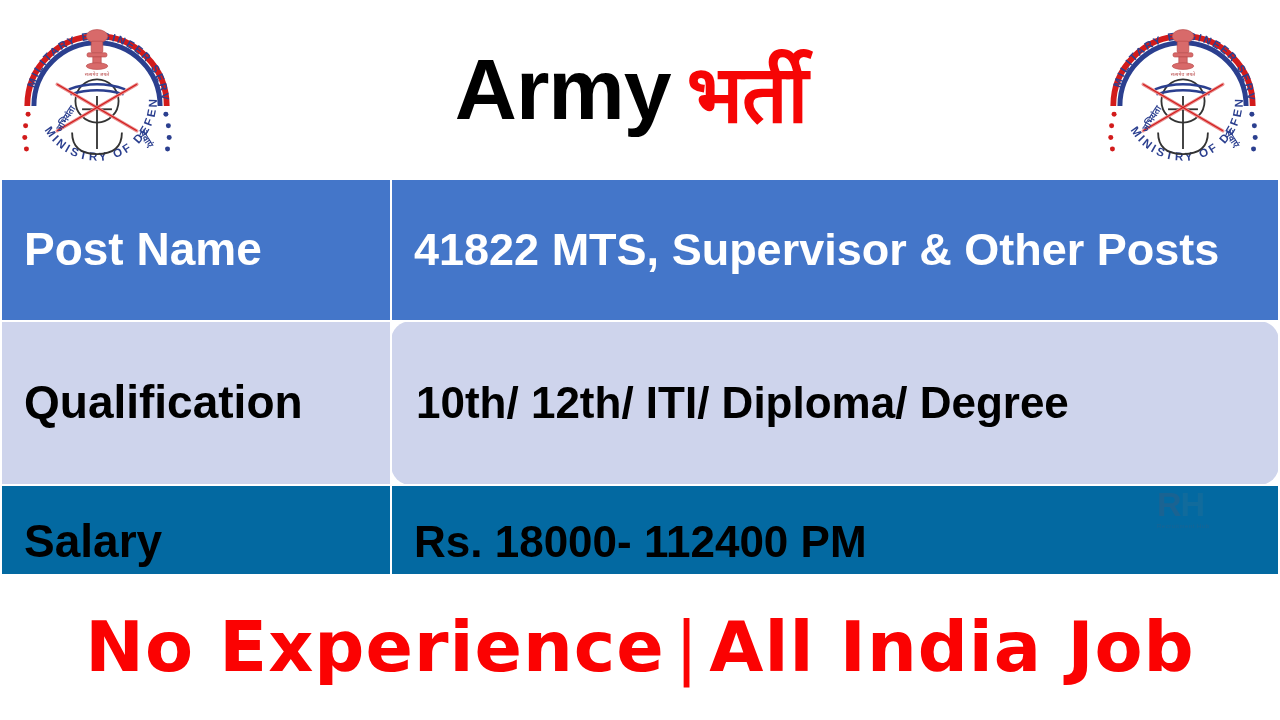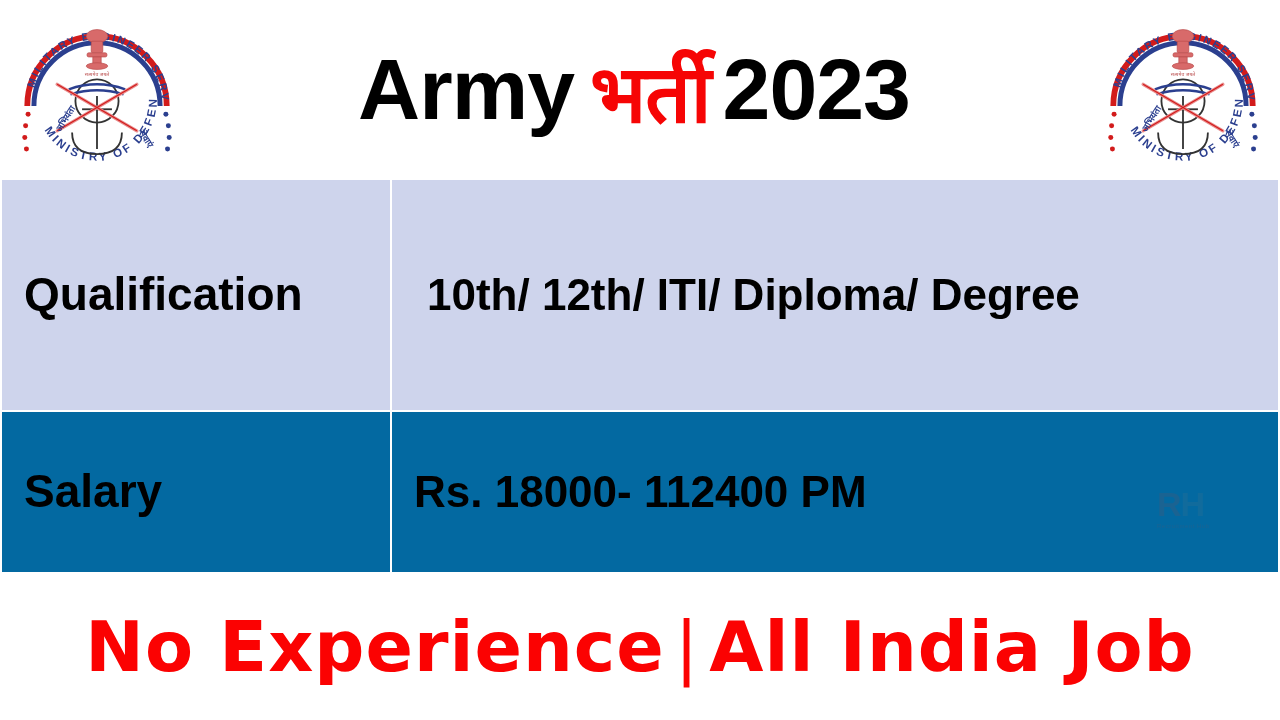--- a/index.html
+++ b/index.html
@@ -187,7 +187,6 @@
     <div class="title">
       <span class="t-army">Army</span>
       <span class="t-hindi">भर्ती</span>
-      <span class="t-year">2023</span>
     </div>
 
     <div class="logo right">

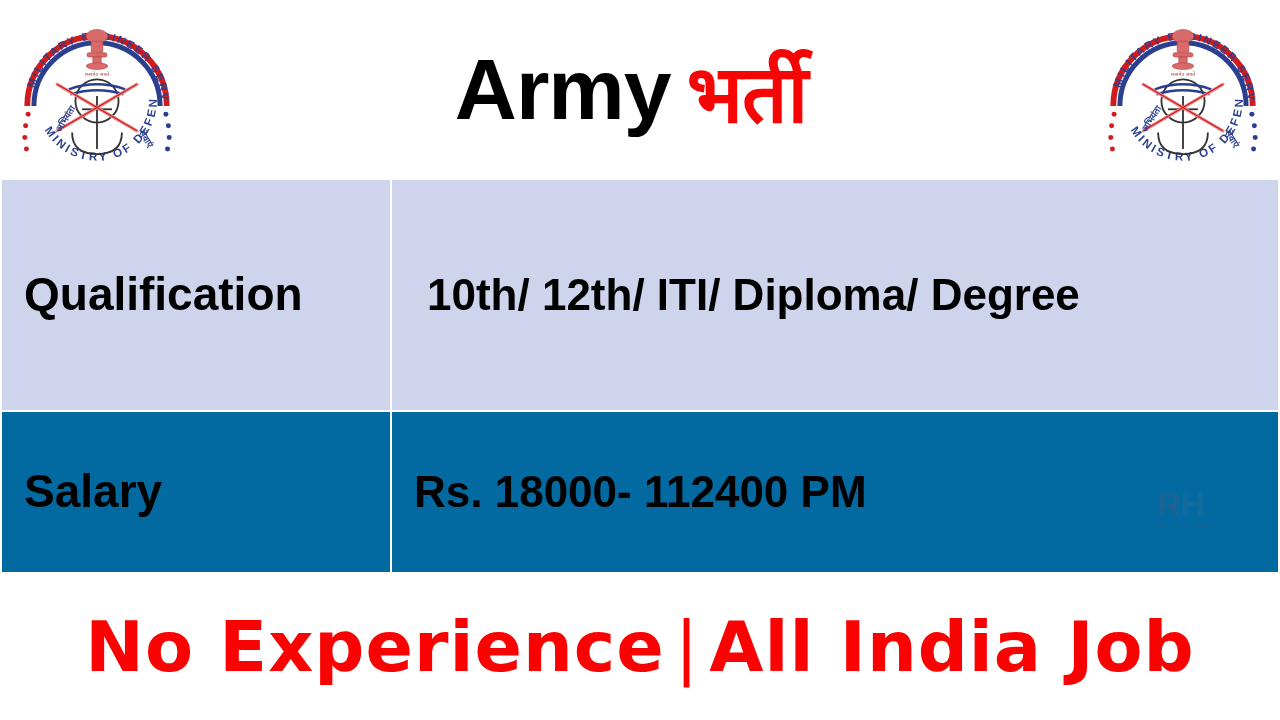--- a/index.html
+++ b/index.html
@@ -249,6 +249,10 @@
 
   <table class="info-table">
     <tbody>
+      <tr class="row-0">
+        <td class="label">Post Name</td>
+        <td class="value">41822 MTS, Supervisor &amp; Other Posts</td>
+      </tr>
       <tr class="row-1">
         <td class="label">Qualification</td>
         <td class="value">10th/ 12th/ ITI/ Diploma/ Degree</td>

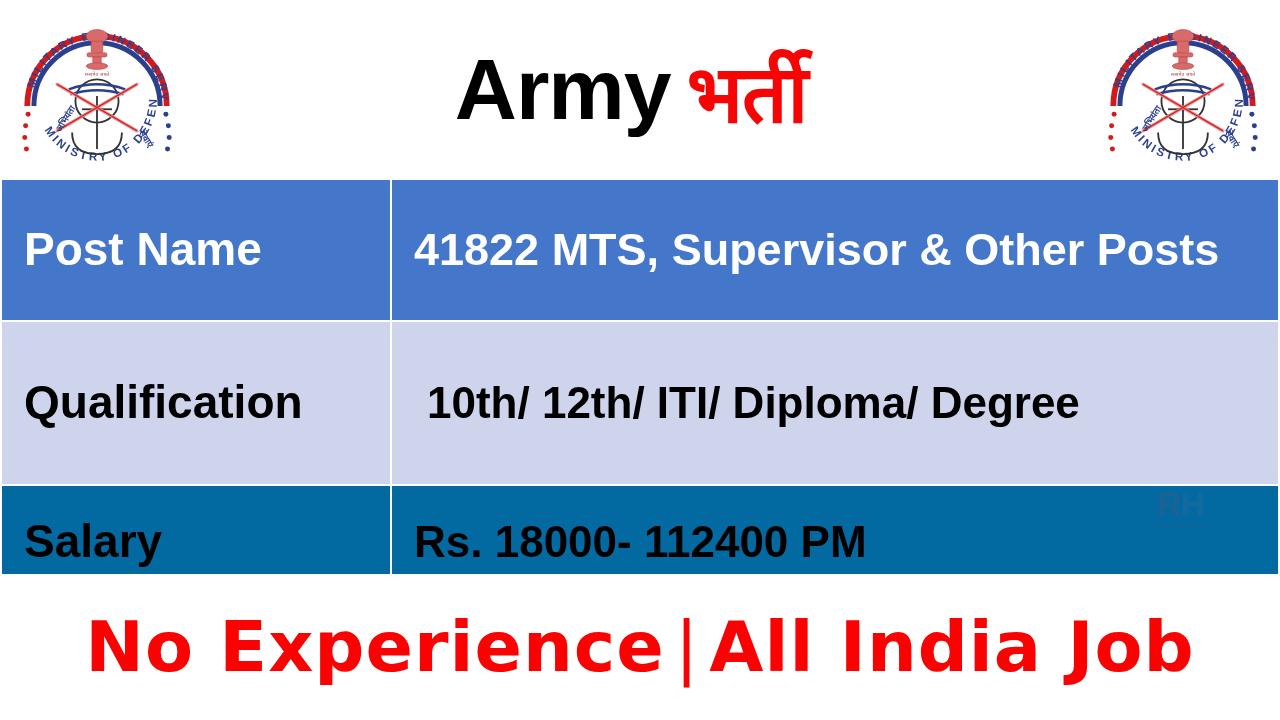--- a/index.html
+++ b/index.html
@@ -72,7 +72,7 @@
 
   .row-1 td { background: #ced4ec; color: #000000; height: 164px; }
   .row-1 td.label { font-size: 46px; }
-  .row-1 td.value { font-size: 44px; white-space: nowrap; padding-left: 35px; }
+  .row-1 td.value { font-size: 44px; white-space: nowrap; padding-left: 24px; border-radius: 20px; }
 
   .row-2 td { background: #0369a1; color: #000000; height: 114px; }
   .row-2 td.label { font-size: 46px; }

